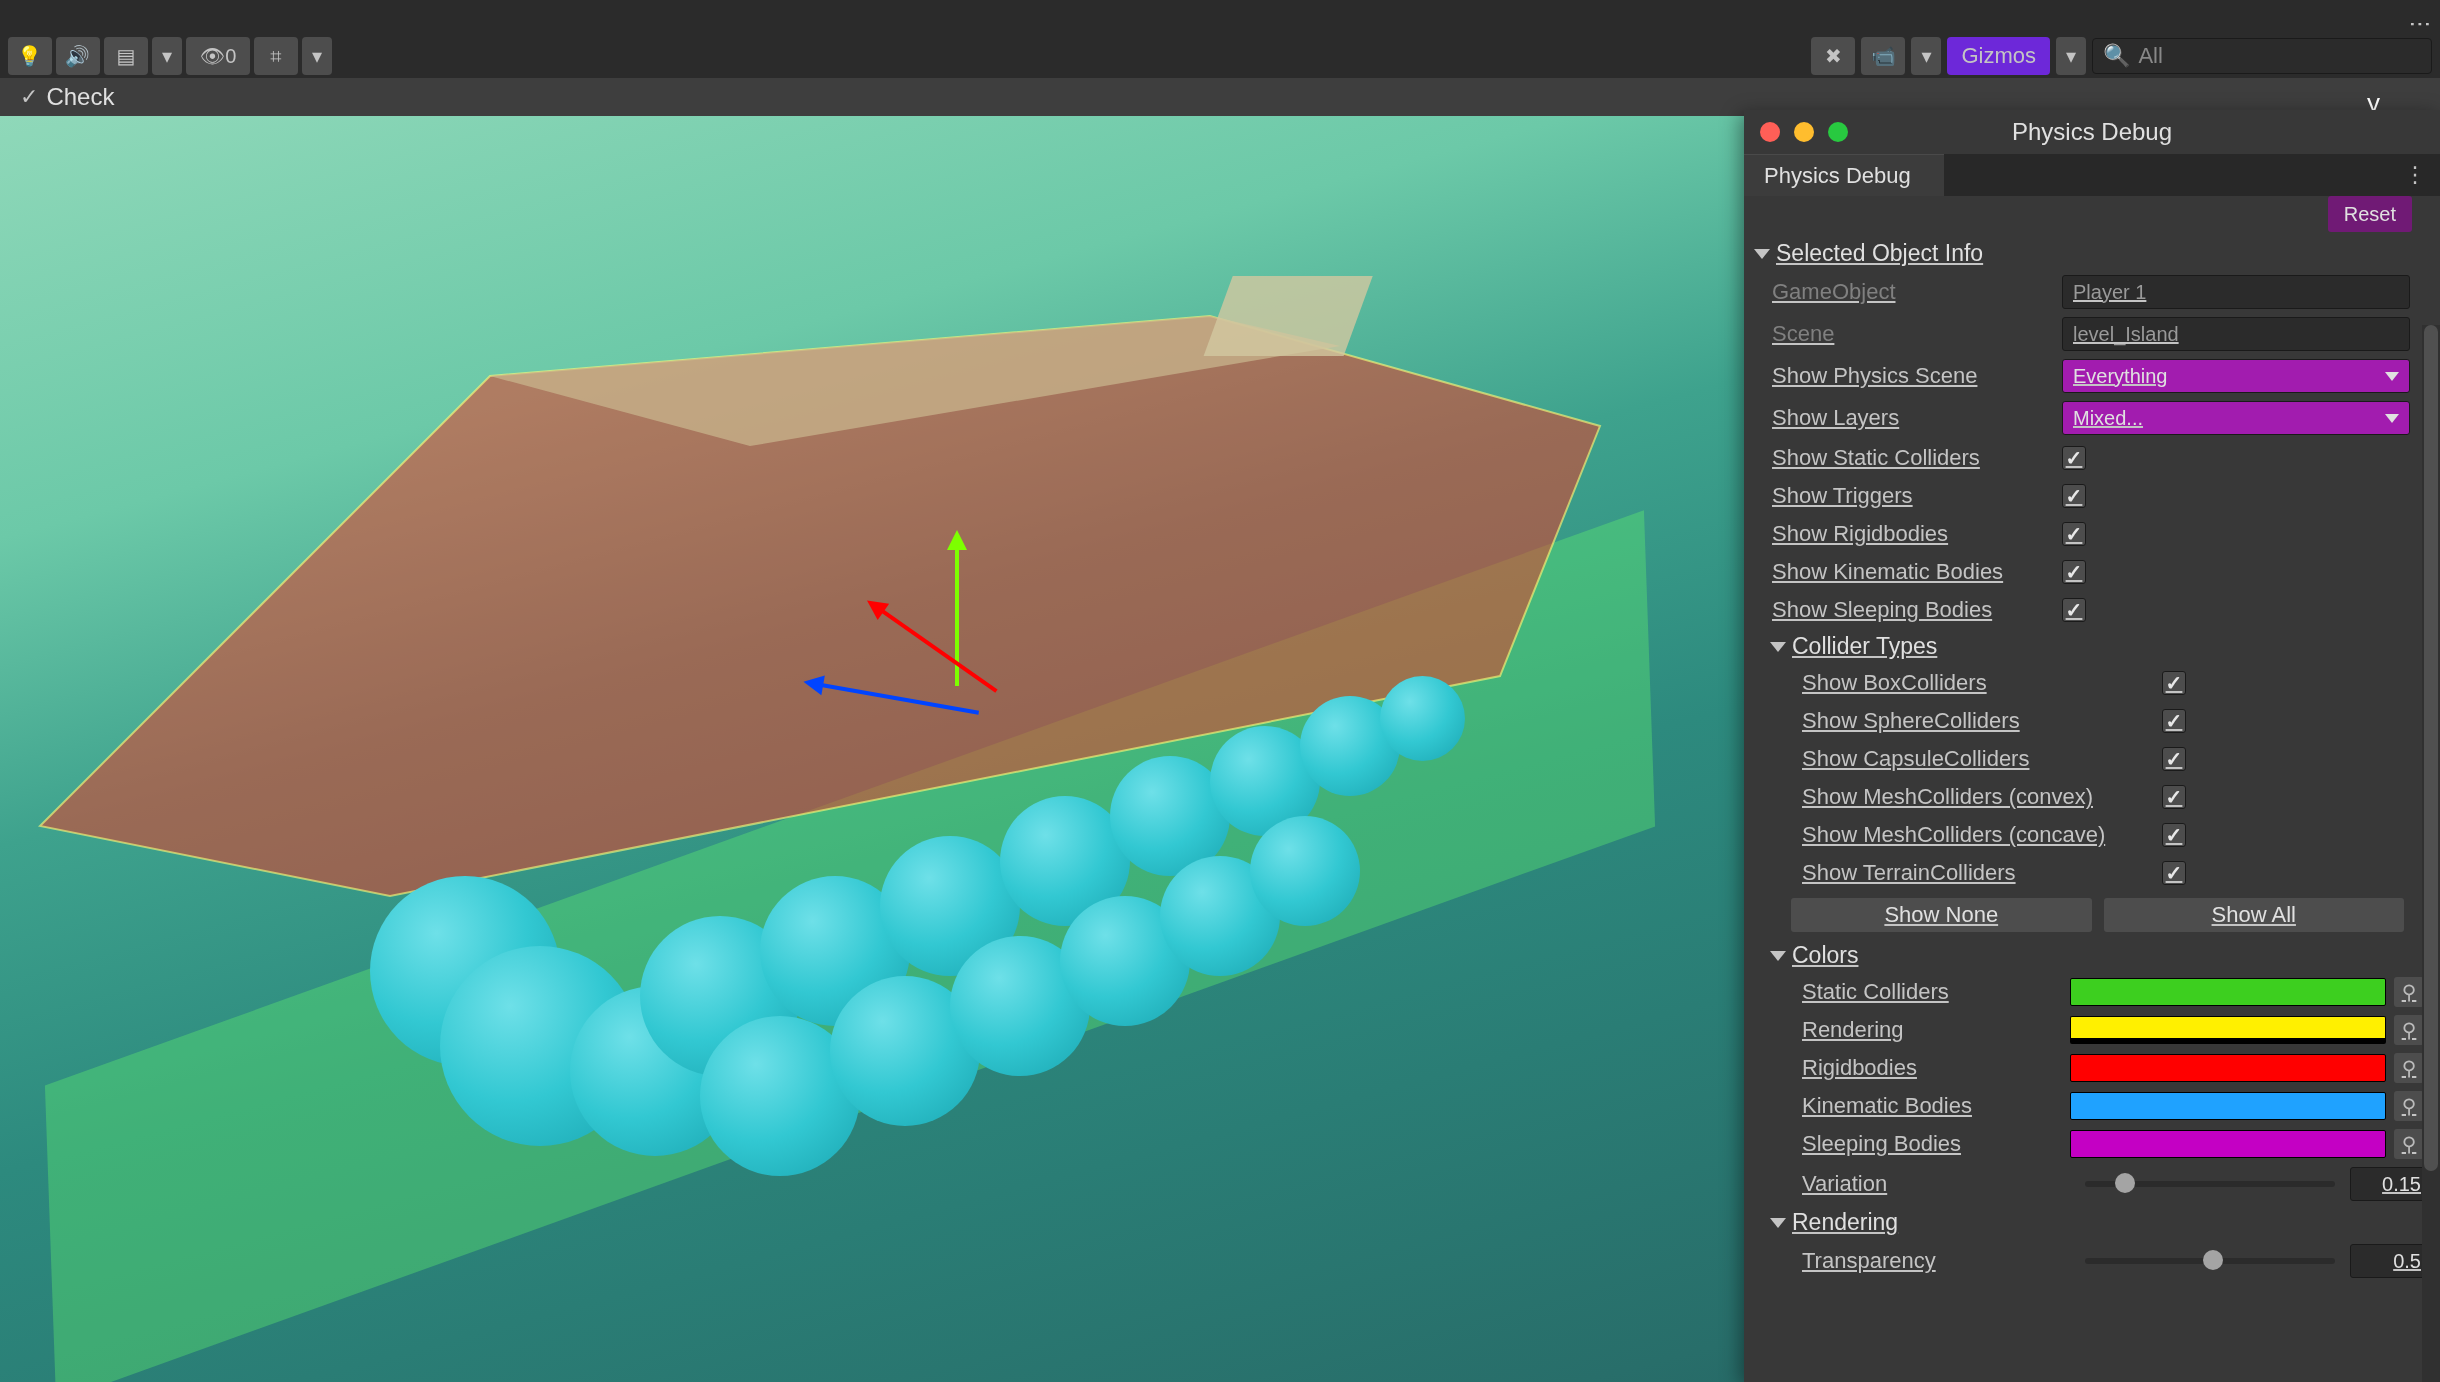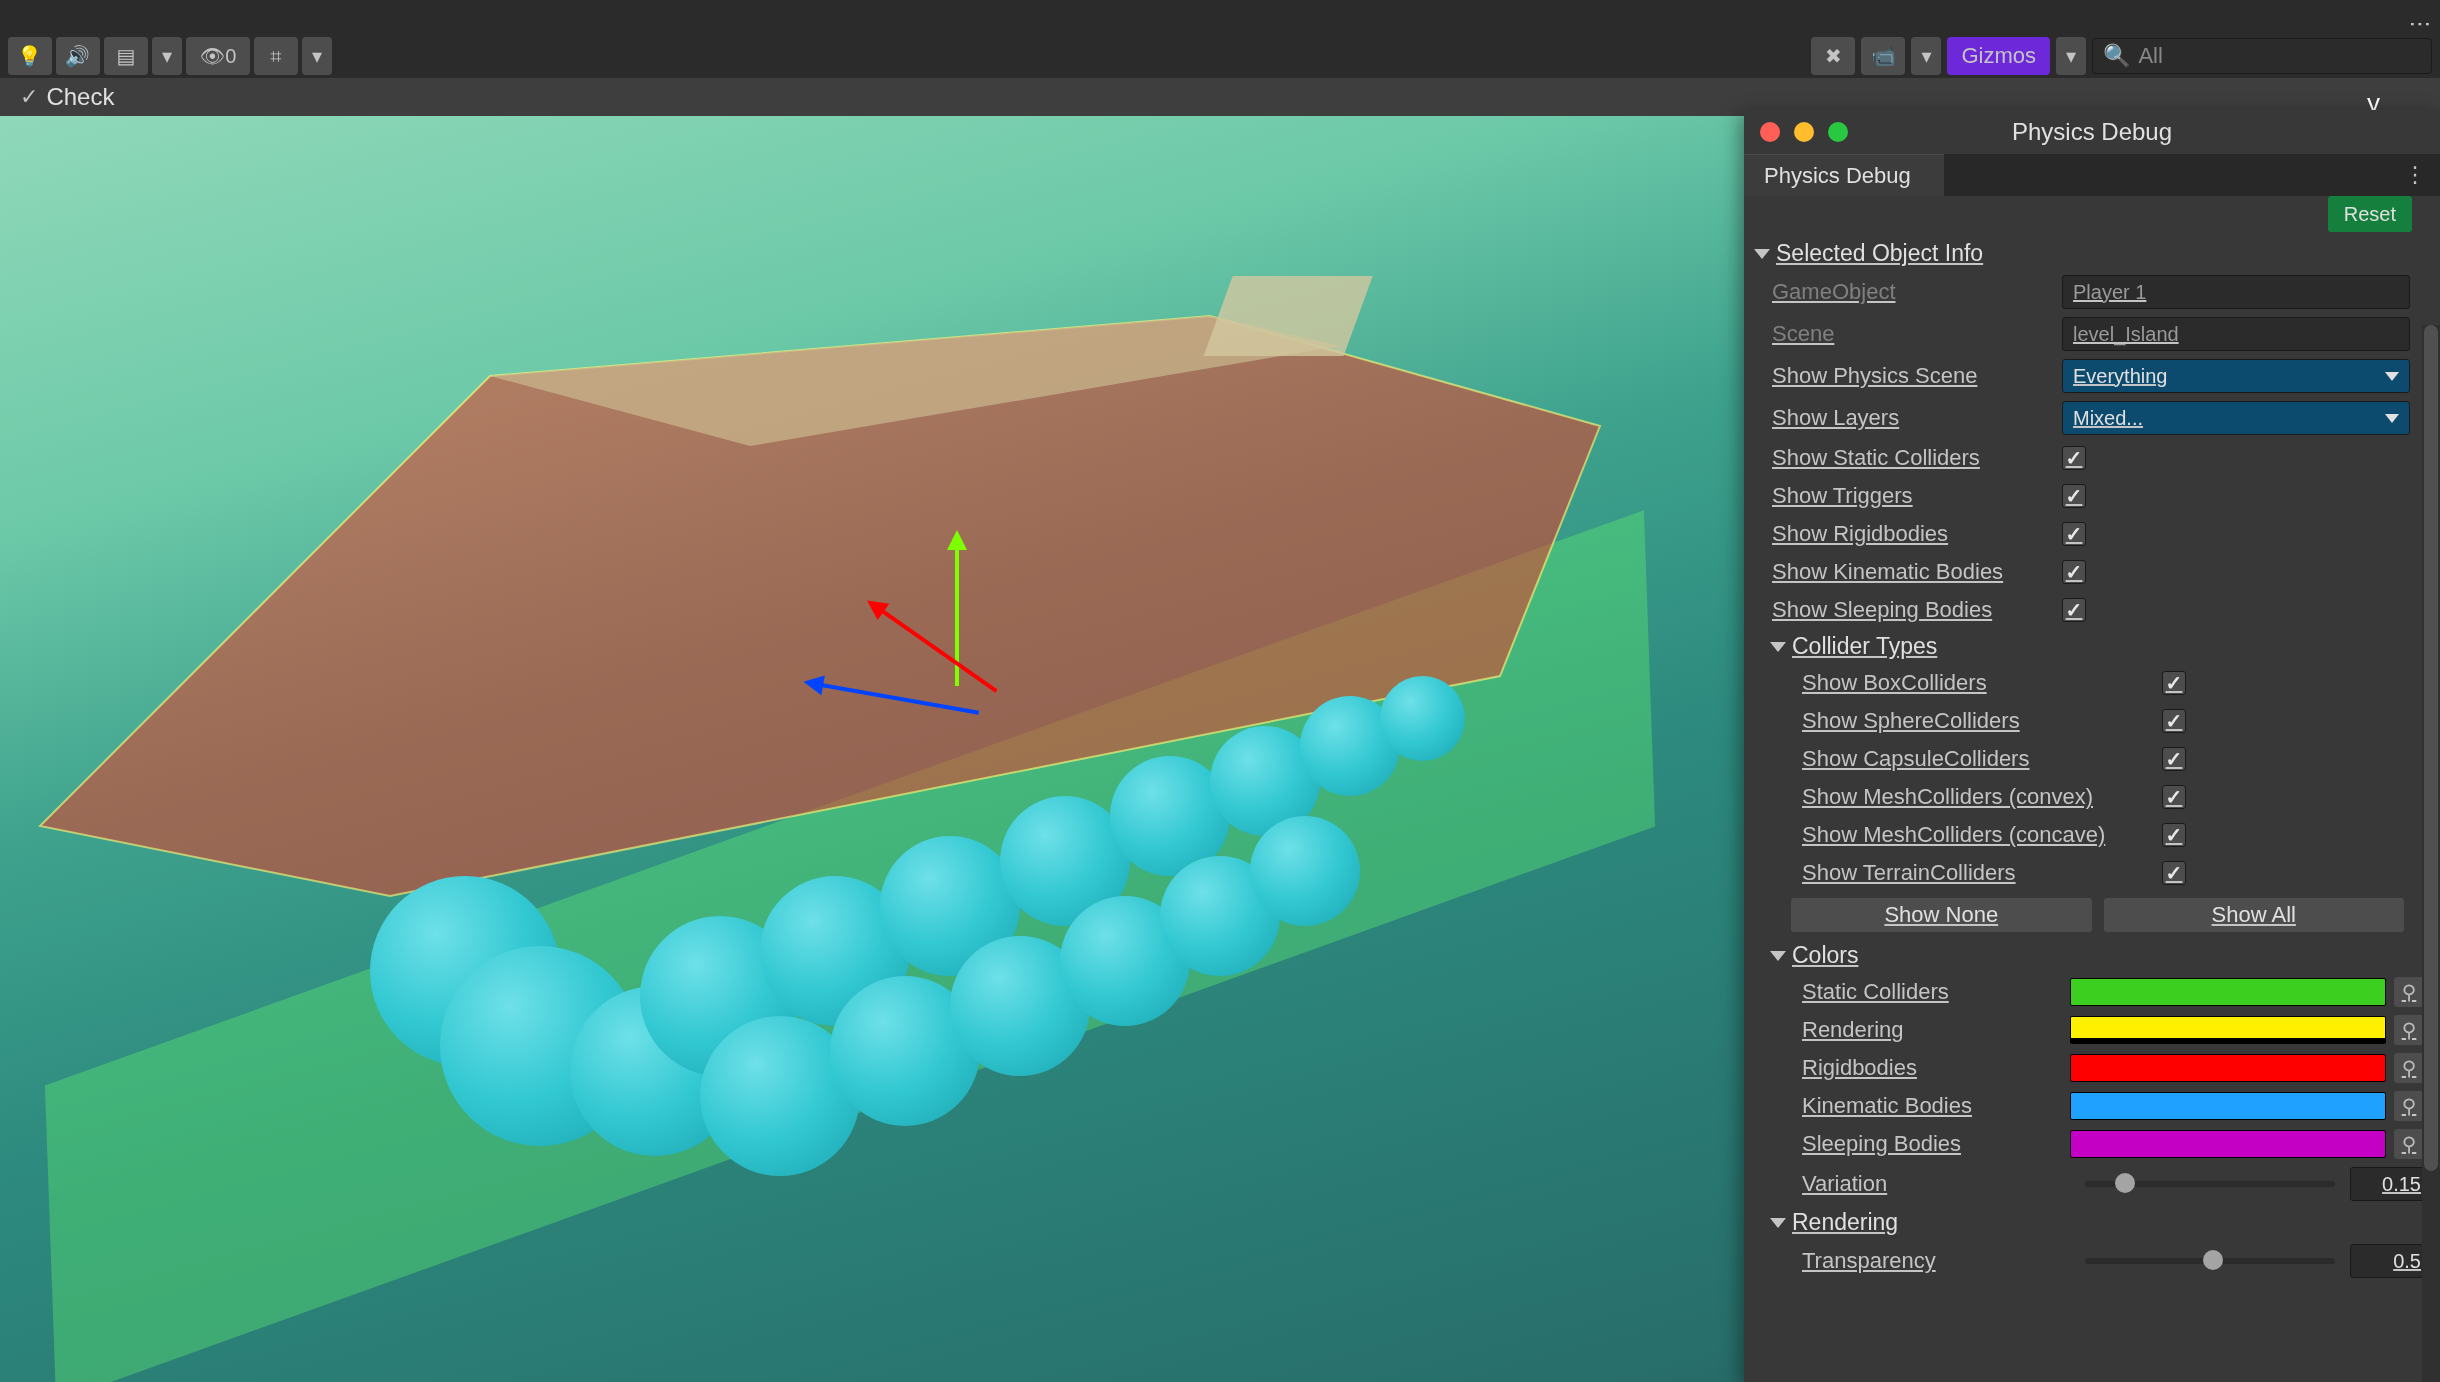--- a/index.html
+++ b/index.html
@@ -44,7 +44,7 @@
 .win-tab { background: #3c3c3c; padding: 0 20px; display: flex; align-items: center; font-size: 22px; color: #e0e0e0; border-top: 1px solid #4a4a4a; min-width: 200px; }
 .win-tab-menu { margin-left: auto; padding: 0 14px; display: flex; align-items: center; cursor: pointer; color: #c4c4c4; }
 .win-reset-row { height: 36px; background: #383838; display: flex; justify-content: flex-end; padding-right: 28px; }
-.win-reset { background: #15803d; border:none; color:#e0e0e0; padding:0 16px; border-radius:3px; font-size:20px; cursor:pointer; }
+.win-reset { background: #701a75; border:none; color:#e0e0e0; padding:0 16px; border-radius:3px; font-size:20px; cursor:pointer; }
 .win-body { padding: 4px 0; text-decoration: underline; }
 
 .section-hdr { display: flex; align-items: center; padding: 4px 10px; font-size: 23px; color: #e0e0e0; cursor: pointer; }

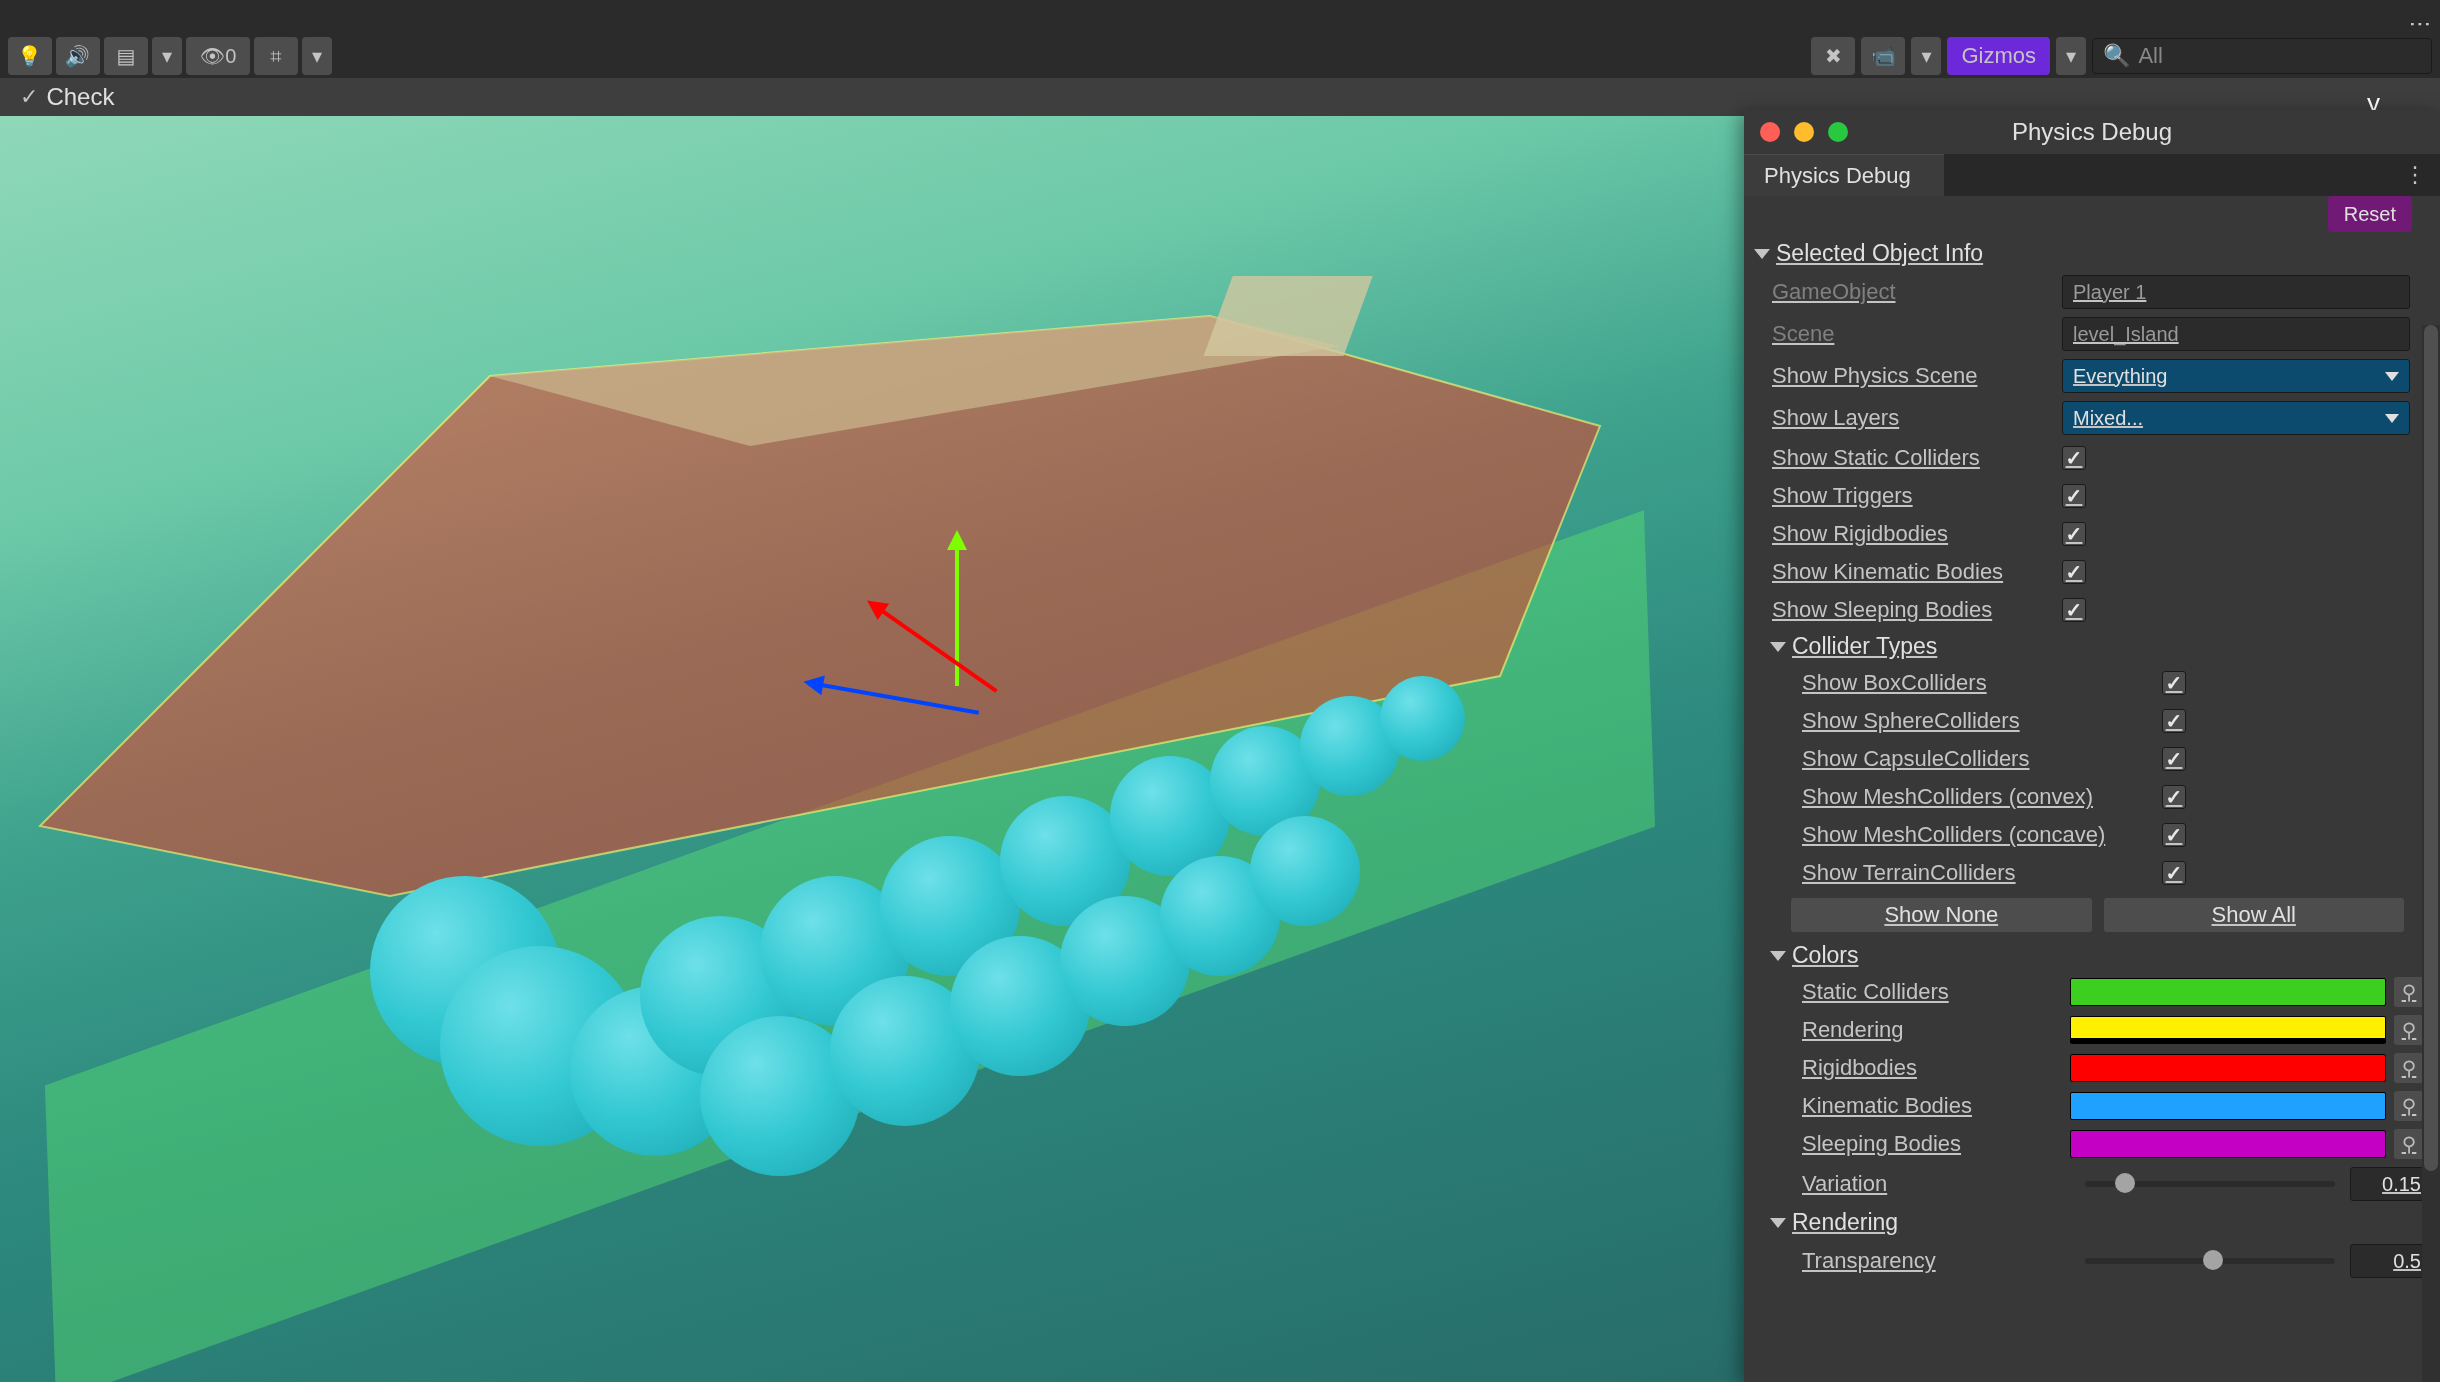--- a/index.html
+++ b/index.html
@@ -56,7 +56,7 @@
 .row.readonly .lbl { color: #808080; }
 .row .val { display: flex; align-items: center; }
 .text-field { background: #2b2b2b; border: 1px solid #1a1a1a; border-radius: 3px; width: 348px; height: 34px; display: flex; align-items:center; padding: 0 10px; color: #9a9a9a; font-size: 20px; }
-.dropdown { background: #0c4a6e; border: 1px solid #1a1a1a; border-radius: 3px; width: 348px; height: 34px; display: flex; align-items:center; justify-content:space-between; padding: 0 10px; color: #e0e0e0; font-size: 20px; cursor: pointer; }
+.dropdown { background: #a21caf; border: 1px solid #1a1a1a; border-radius: 3px; width: 348px; height: 34px; display: flex; align-items:center; justify-content:space-between; padding: 0 10px; color: #e0e0e0; font-size: 20px; cursor: pointer; }
 .dropdown .dd-arrow { width:0; height:0; border-left:7px solid transparent; border-right:7px solid transparent; border-top:9px solid #e0e0e0; }
 .checkbox { width: 24px; height: 24px; background: #4d4d4d; border-radius: 3px; border: 1px solid #1a1a1a; display:flex; align-items:center; justify-content:center; cursor:pointer; }
 .checkbox.checked::after { content:'✓'; color:#e8e8e8; font-size:20px; font-weight:bold; }

